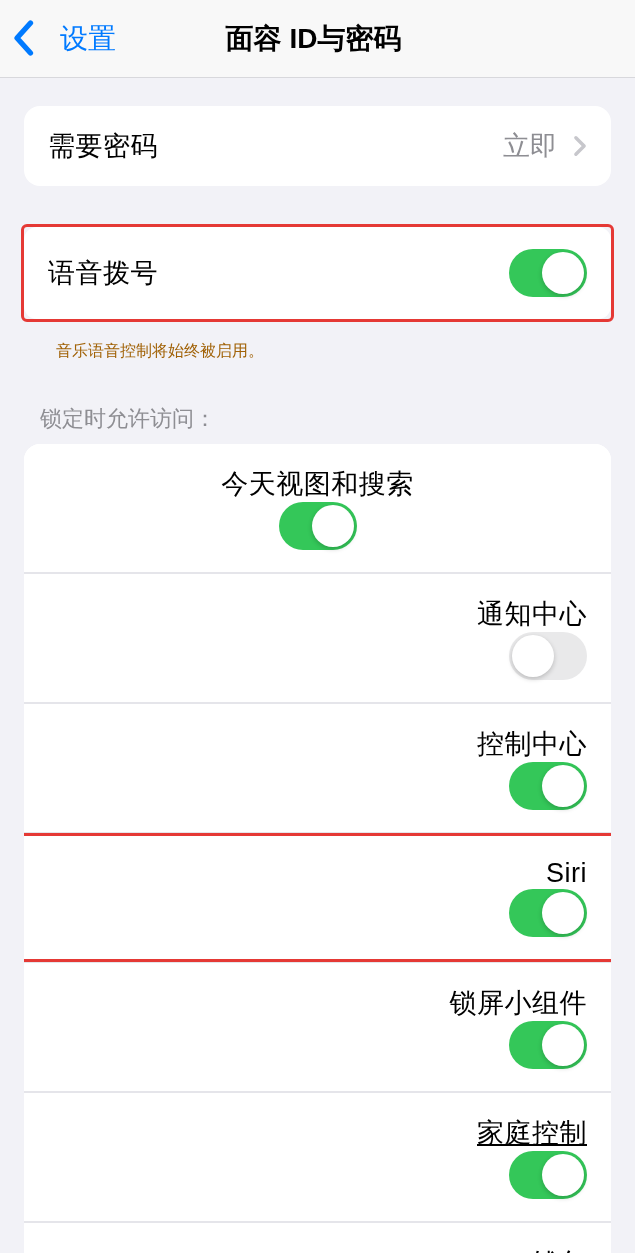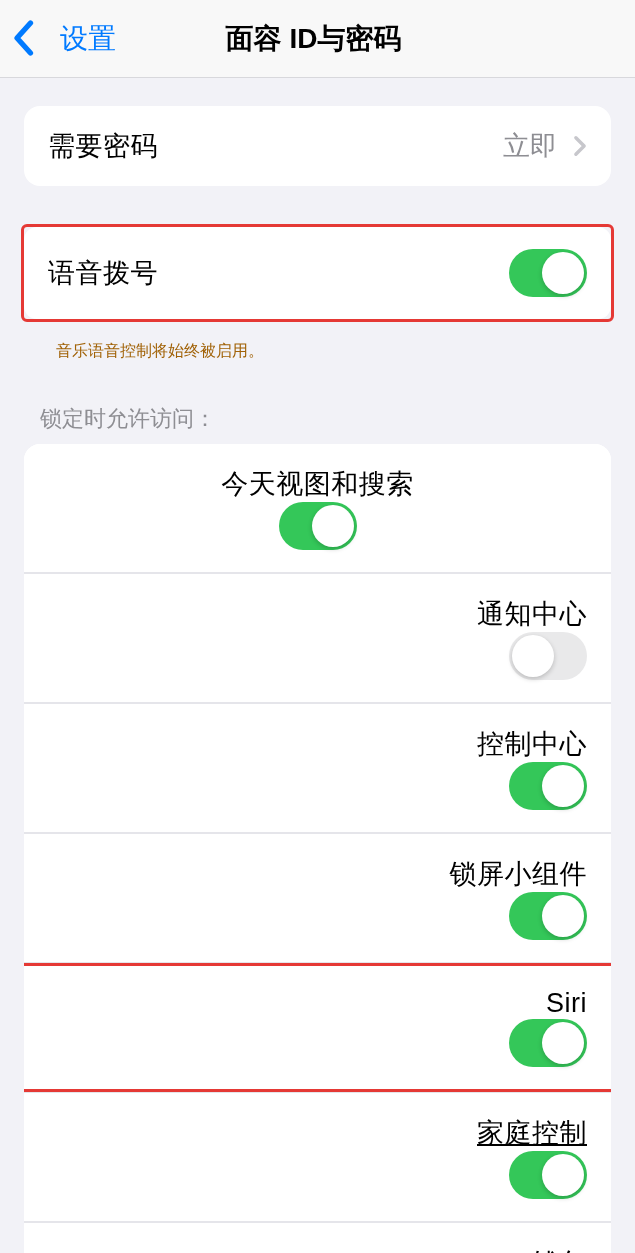--- a/index.html
+++ b/index.html
@@ -198,14 +198,14 @@
           <div class="toggle-knob"></div>
         </div>
       </div>
-      <div class="row" style="border-top: 1px solid rgb(229, 229, 234);">
-        <span class="row-label">锁屏小组件</span>
-        <div class="toggle on">
-          <div class="toggle-knob"></div>
-        </div>
-      </div>
       <div class="row" style="border: 3px solid rgb(229, 57, 53); margin-left: -3px; margin-right: -3px; position: relative; z-index: 2;">
         <span class="row-label">Siri</span>
+        <div class="toggle on">
+          <div class="toggle-knob"></div>
+        </div>
+      </div>
+      <div class="row" style="border-top: 1px solid rgb(229, 229, 234);">
+        <span class="row-label">锁屏小组件</span>
         <div class="toggle on">
           <div class="toggle-knob"></div>
         </div>

